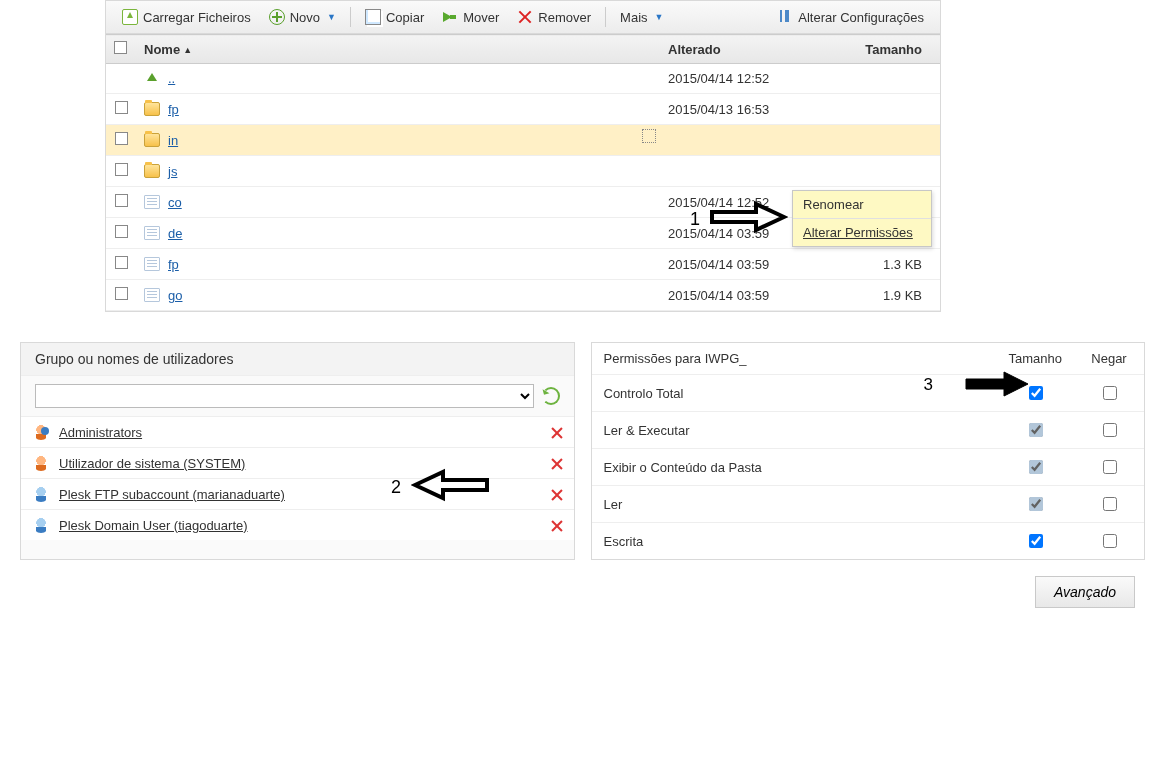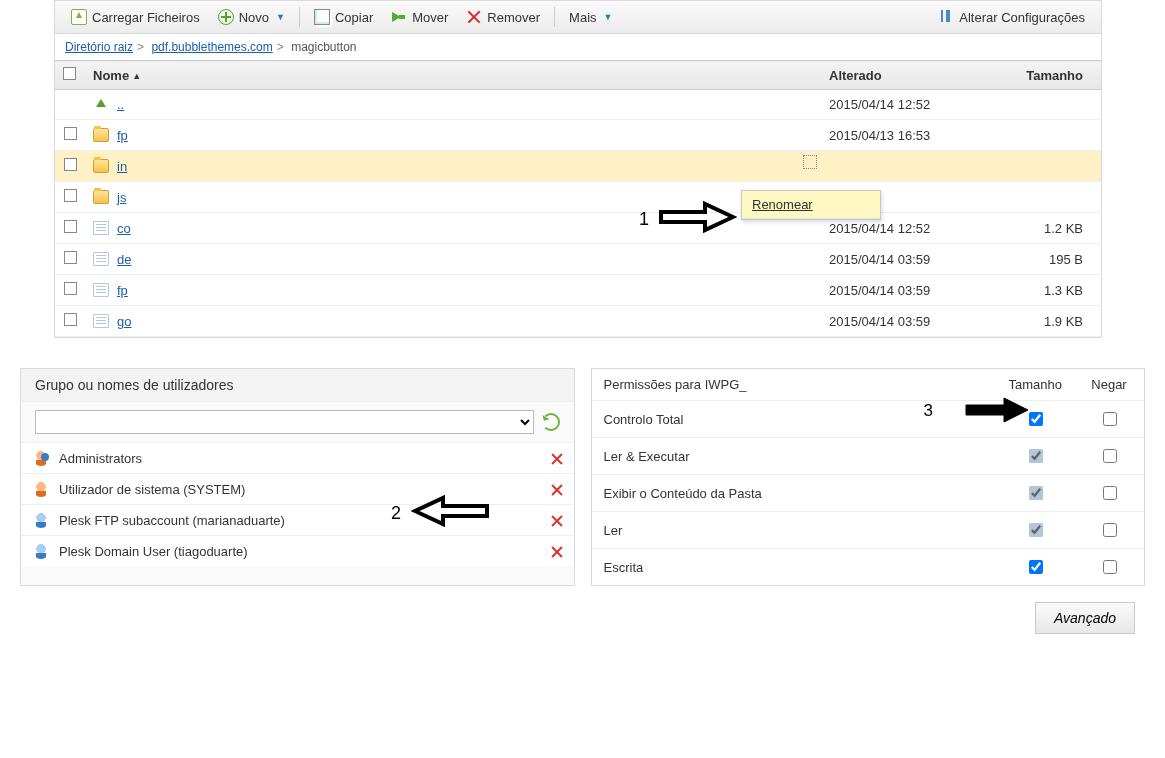--- a/index.html
+++ b/index.html
@@ -7,7 +7,7 @@
   a { color:#1b5ea8; text-decoration:underline; cursor:pointer; }
 
   
-  .fm-wrap { width:1048px; margin:0 0 0 54px; border:1px solid #d9d9d9; border-top:0; }
+  .fm-wrap { width:836px; margin:0 0 0 105px; border:1px solid #d9d9d9; border-top:0; }
   .toolbar { background:linear-gradient(#fafafa,#ececec); border:1px solid #d9d9d9; border-left:0; border-right:0; padding:5px 10px; display:flex; align-items:center; gap:6px; }
   .tb-btn { display:flex; align-items:center; gap:5px; padding:3px 6px; cursor:pointer; color:#333; }
   .tb-sep { width:1px; height:20px; background:#ccc; margin:0 2px; }

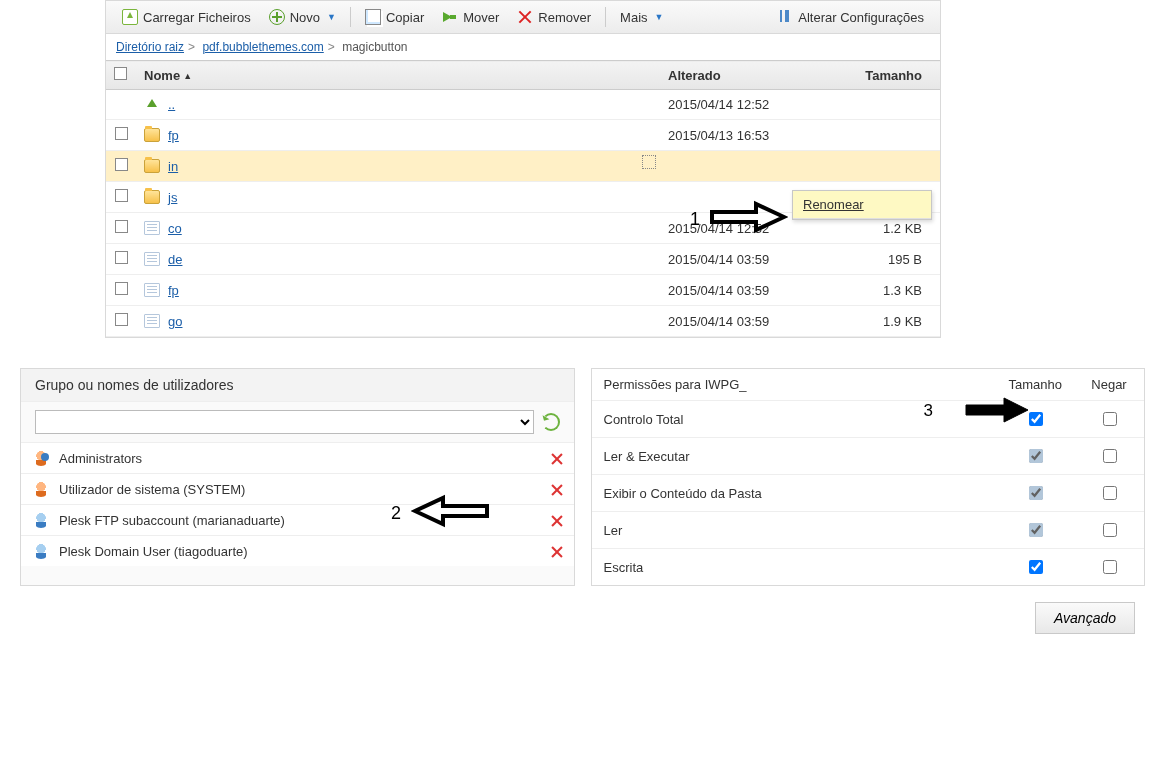--- a/index.html
+++ b/index.html
@@ -135,11 +135,6 @@
       </div>
   </div>
 
-  <div class="breadcrumb">
-    <a>Diretório raiz</a><span class="sep">&gt;</span>
-    <a>pdf.bubblethemes.com</a><span class="sep">&gt;</span>
-    <span class="current">magicbutton</span>
-  </div>
 
   <table class="grid">
     <thead>

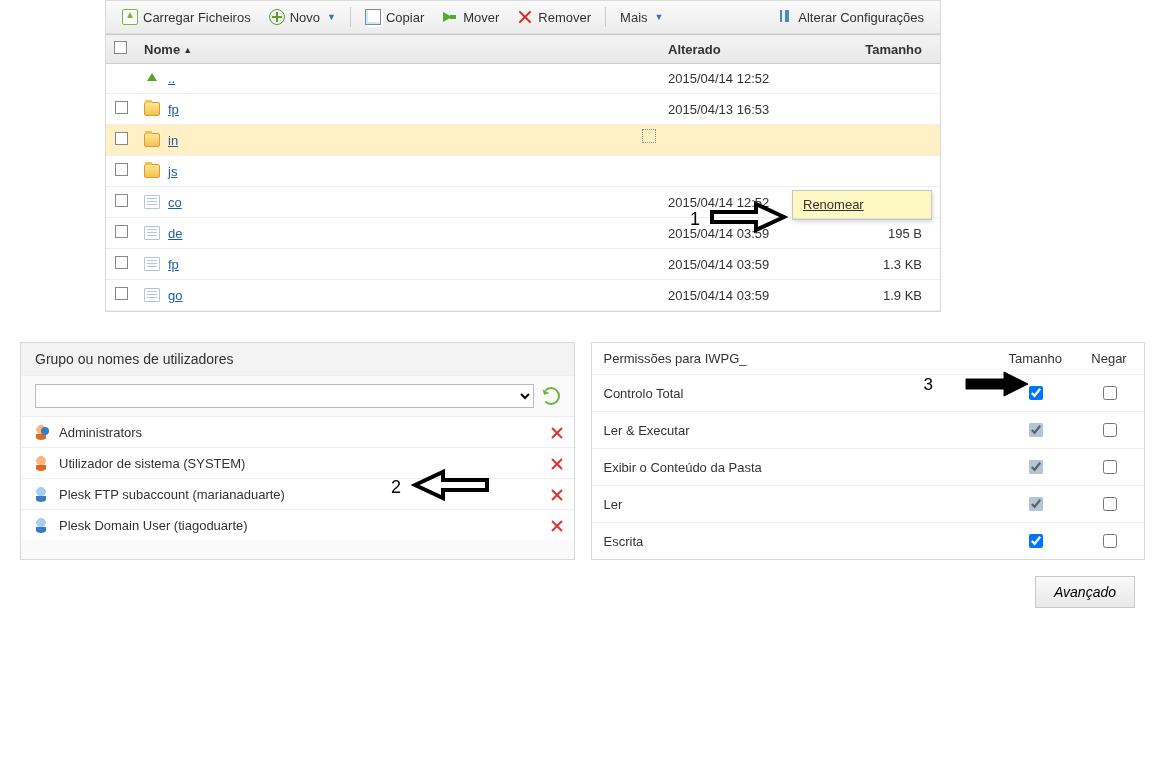--- a/index.html
+++ b/index.html
@@ -240,6 +240,7 @@
 
   <div class="ctx-menu">
     <div>Renomear</div>
+    <div>Alterar Permissões</div>
   </div>
 
   <span class="annot" style="left:584px; top:209px;">1</span>

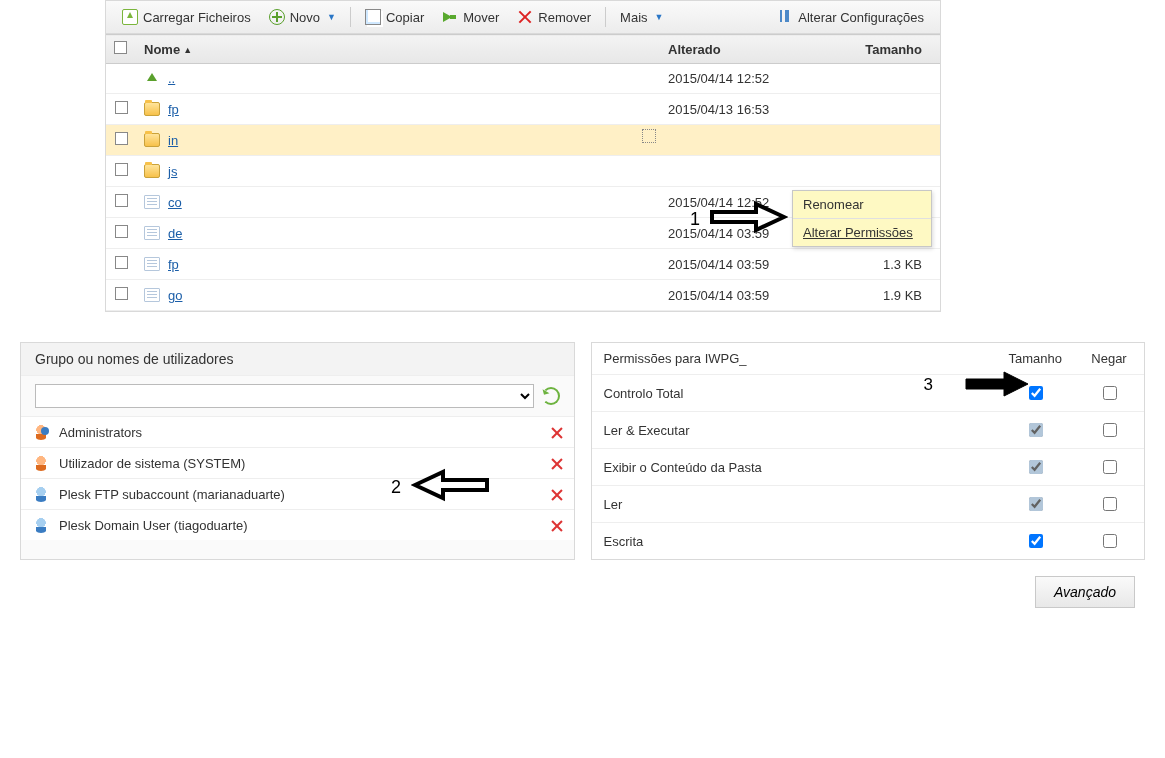--- a/index.html
+++ b/index.html
@@ -72,7 +72,7 @@
   .sel-row select{flex:1;height:24px;border:1px solid #bbb;background:#fff;}
   .refresh-ic{width:18px;height:18px;border:2px solid #6db33f;border-radius:50%;border-left-color:transparent;position:relative;}
   .refresh-ic::after{content:"";position:absolute;left:-3px;top:2px;border-top:4px solid #6db33f;border-left:4px solid transparent;border-right:4px solid transparent;transform:rotate(30deg);}
-  .ulist{background:#fff;}
+  .ulist{background:#fff;text-decoration:underline;}
   .urow{display:flex;align-items:center;gap:10px;padding:7px 12px;border-top:1px solid #eee;position:relative;}
   .urow.selected{background:#dff0c8;}
   .uic{width:16px;height:16px;border-radius:50%;background:radial-gradient(circle at 50% 35%, #ffb680 35%, transparent 36%), linear-gradient(#dd6b1f,#dd6b1f);background-size:100% 100%,10px 8px;background-position:center top,center 10px;background-repeat:no-repeat;}

